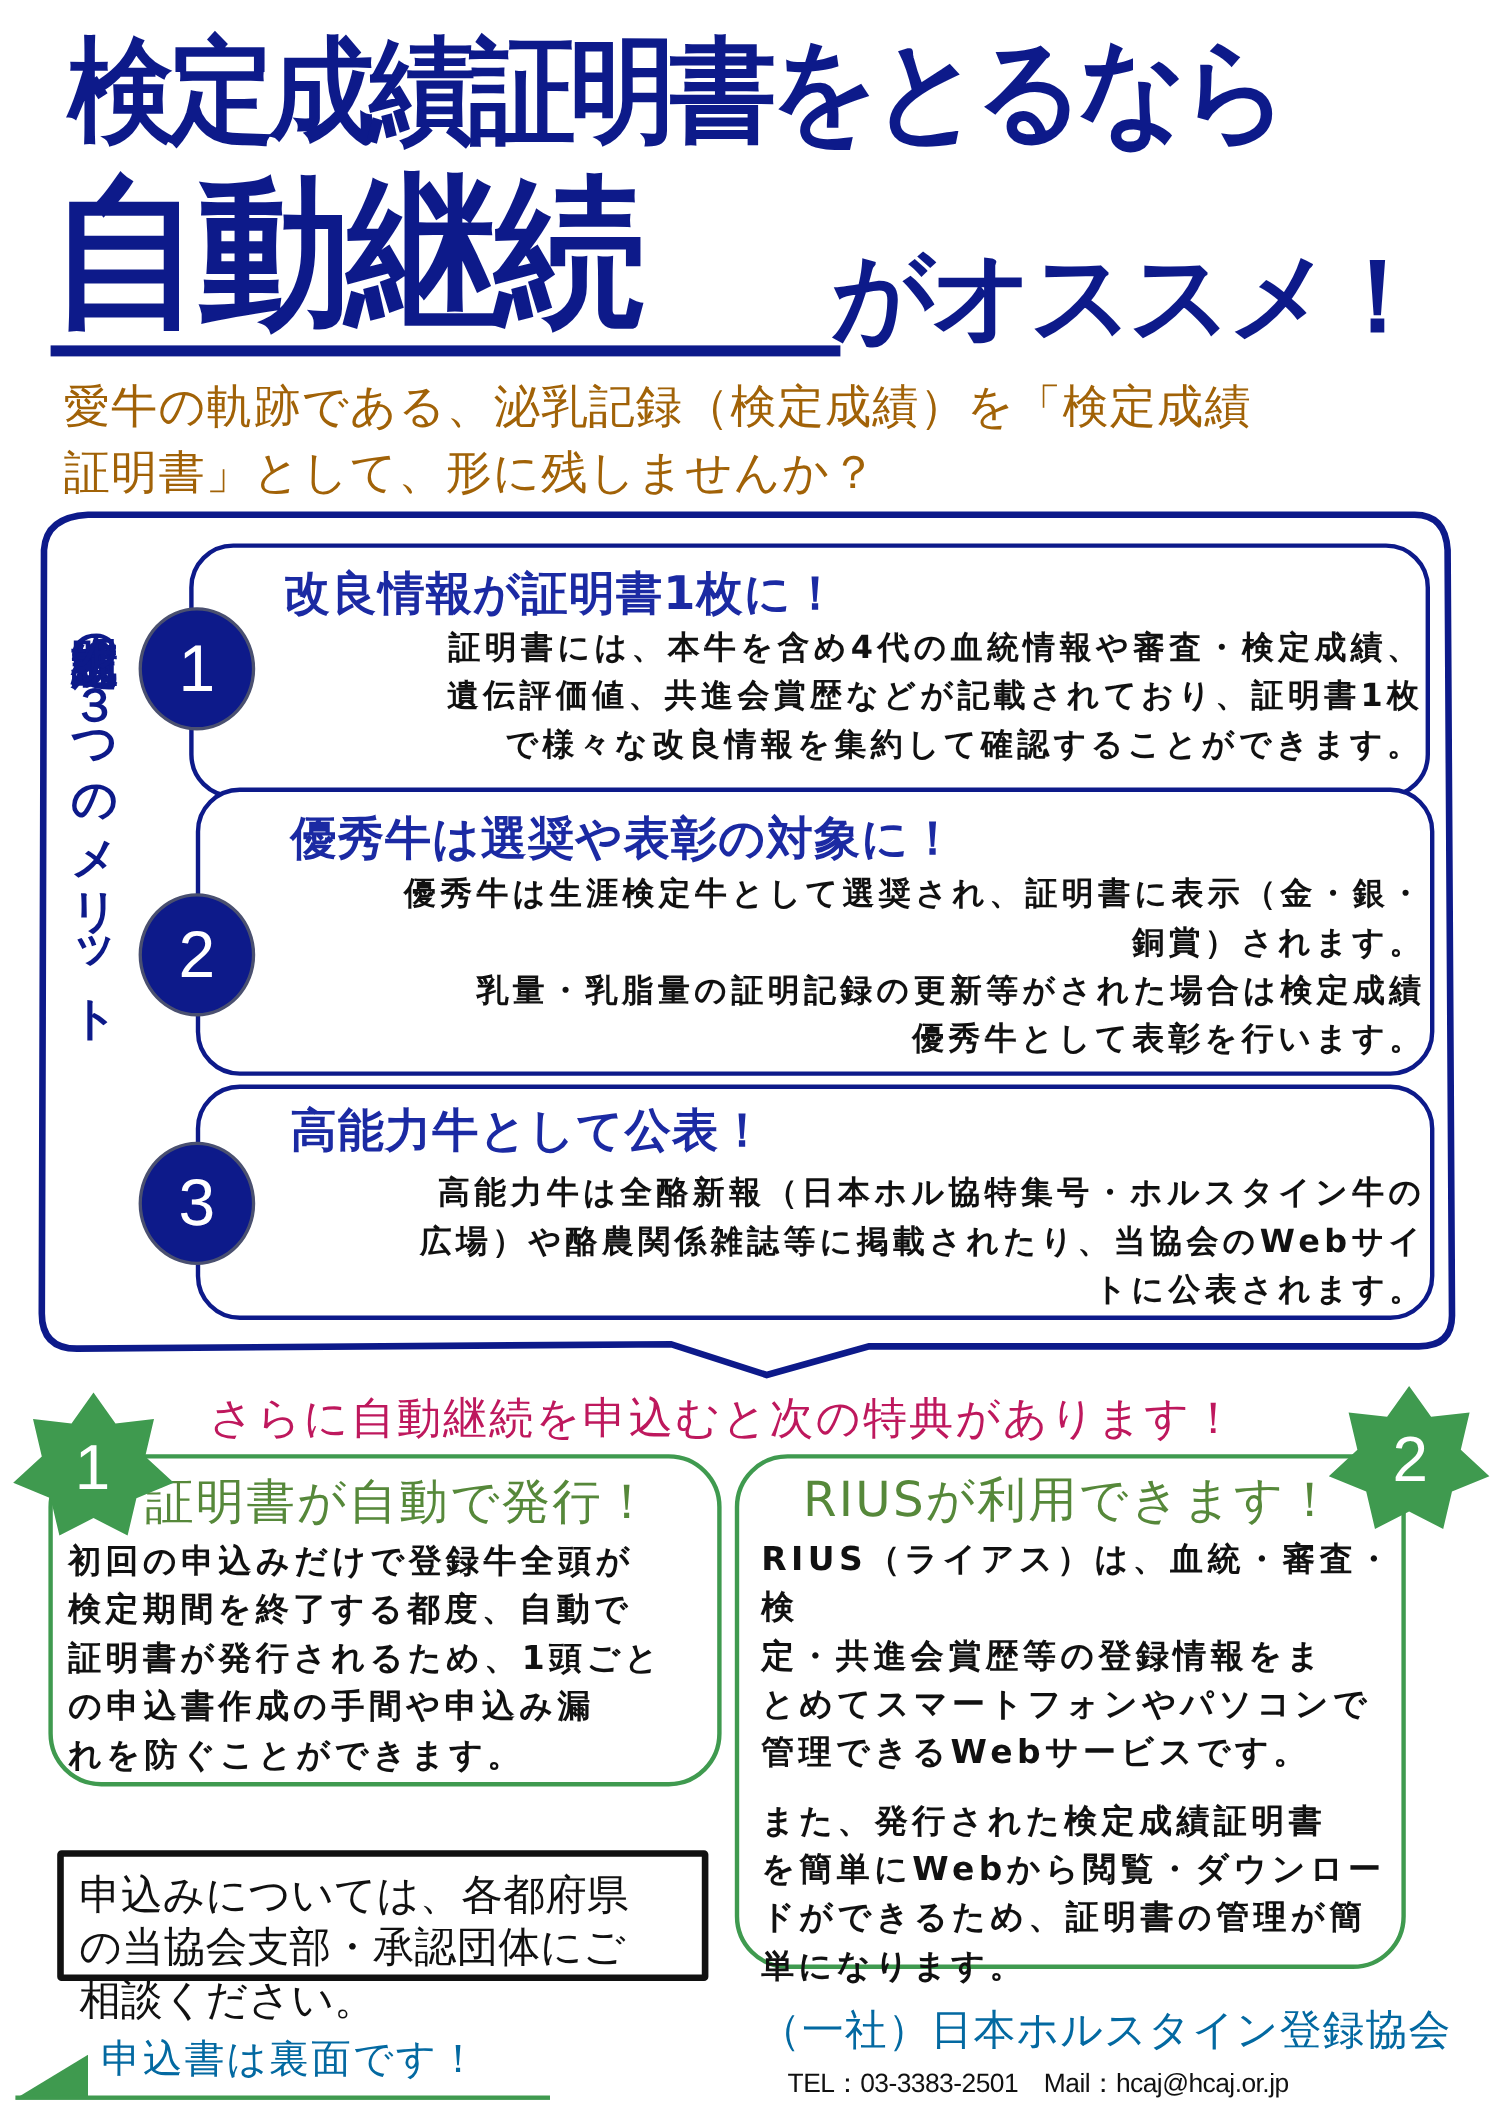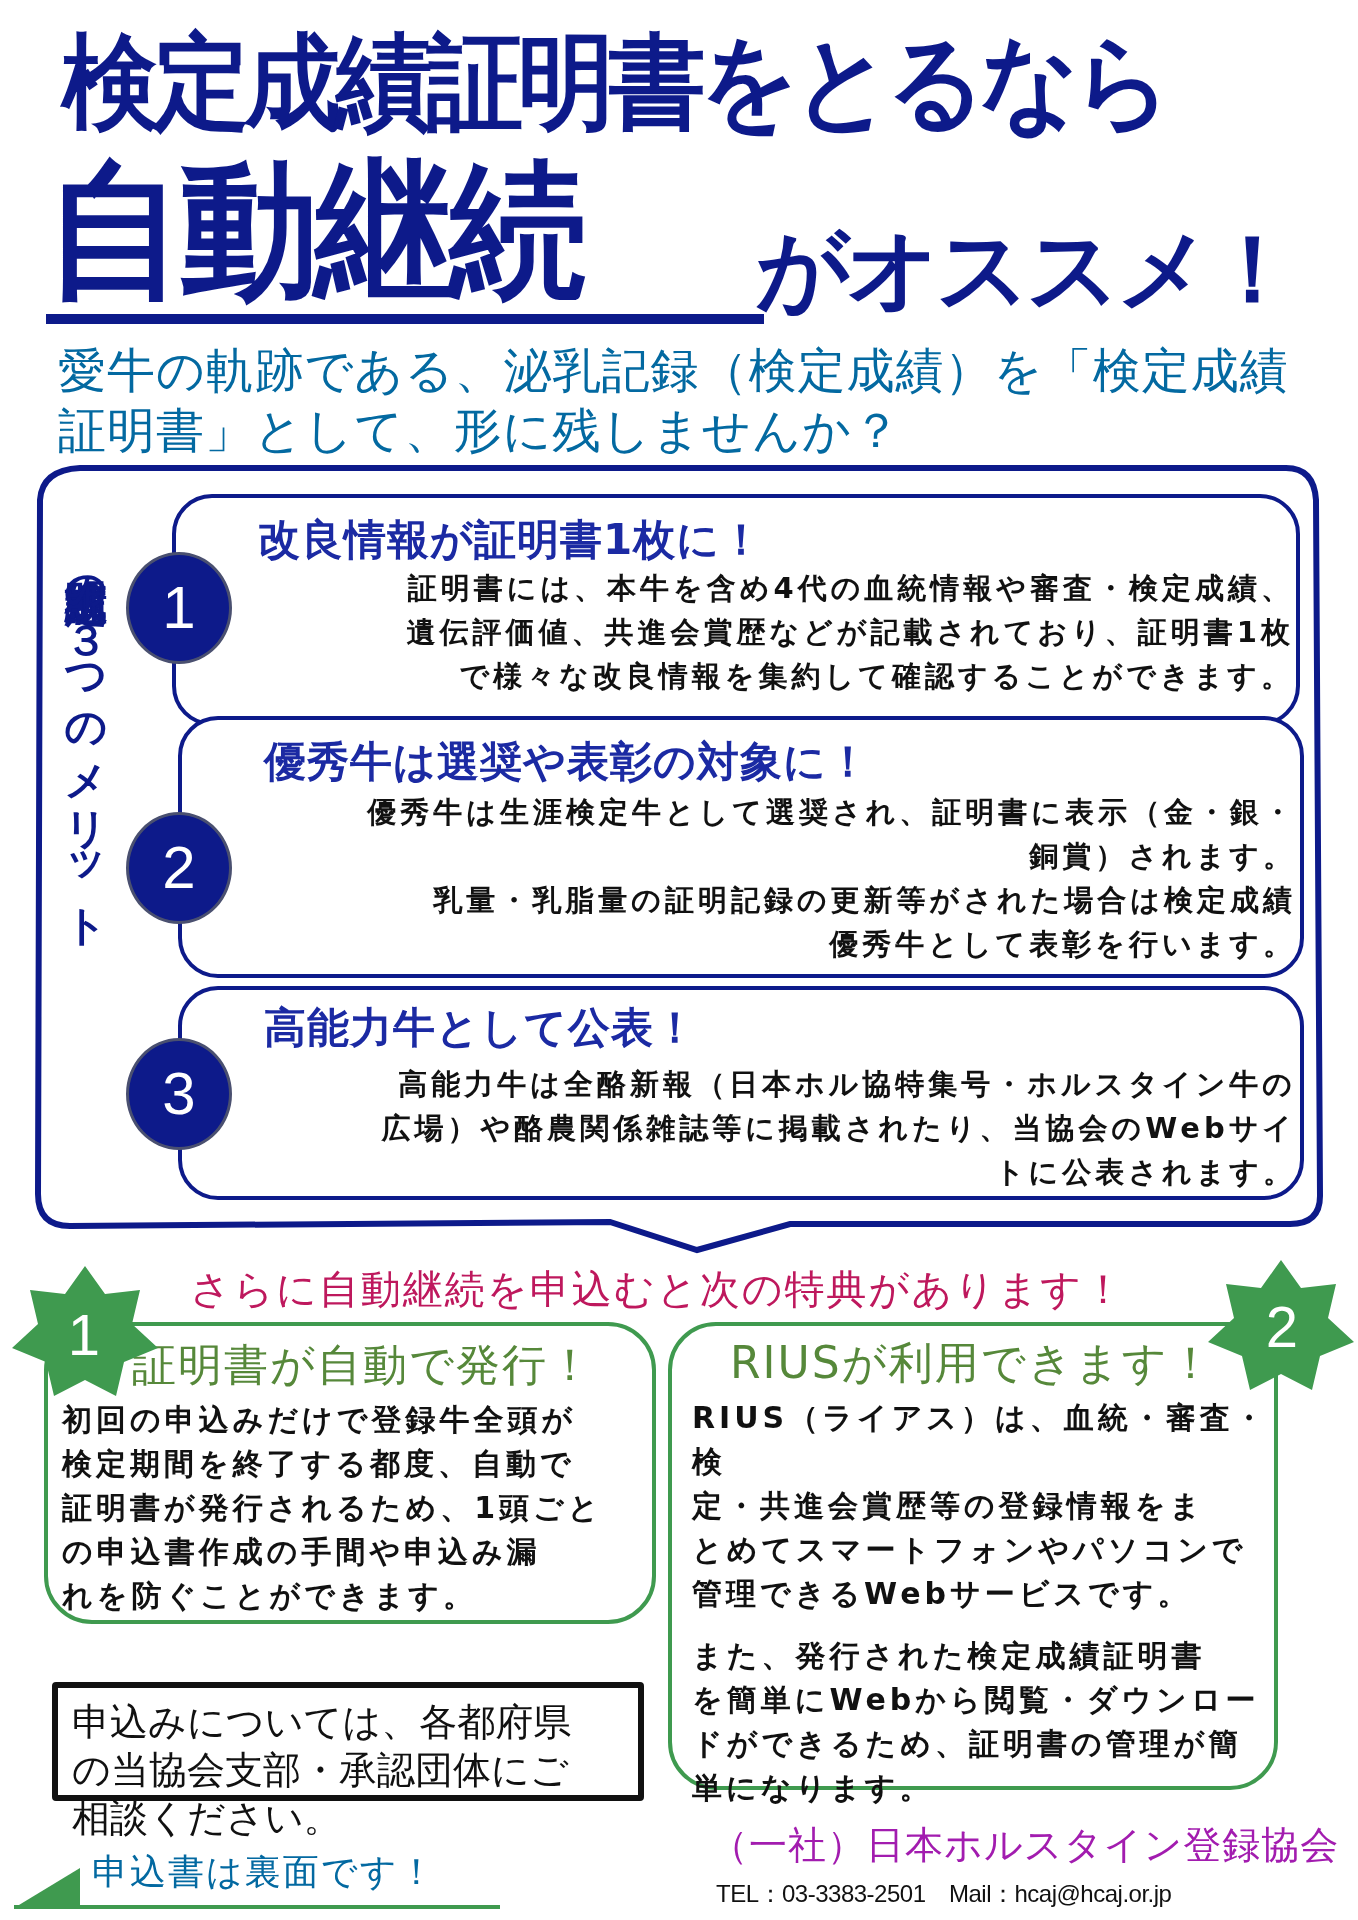--- a/index.html
+++ b/index.html
@@ -28,7 +28,7 @@
 
   .intro {
     left: 58px; top: 340px; width: 1280px;
-    font-size: 48px; line-height: 60px; color: #0369a1; letter-spacing: 1px;
+    font-size: 42px; line-height: 60px; color: #a16207; letter-spacing: 1px;
   }
 
   

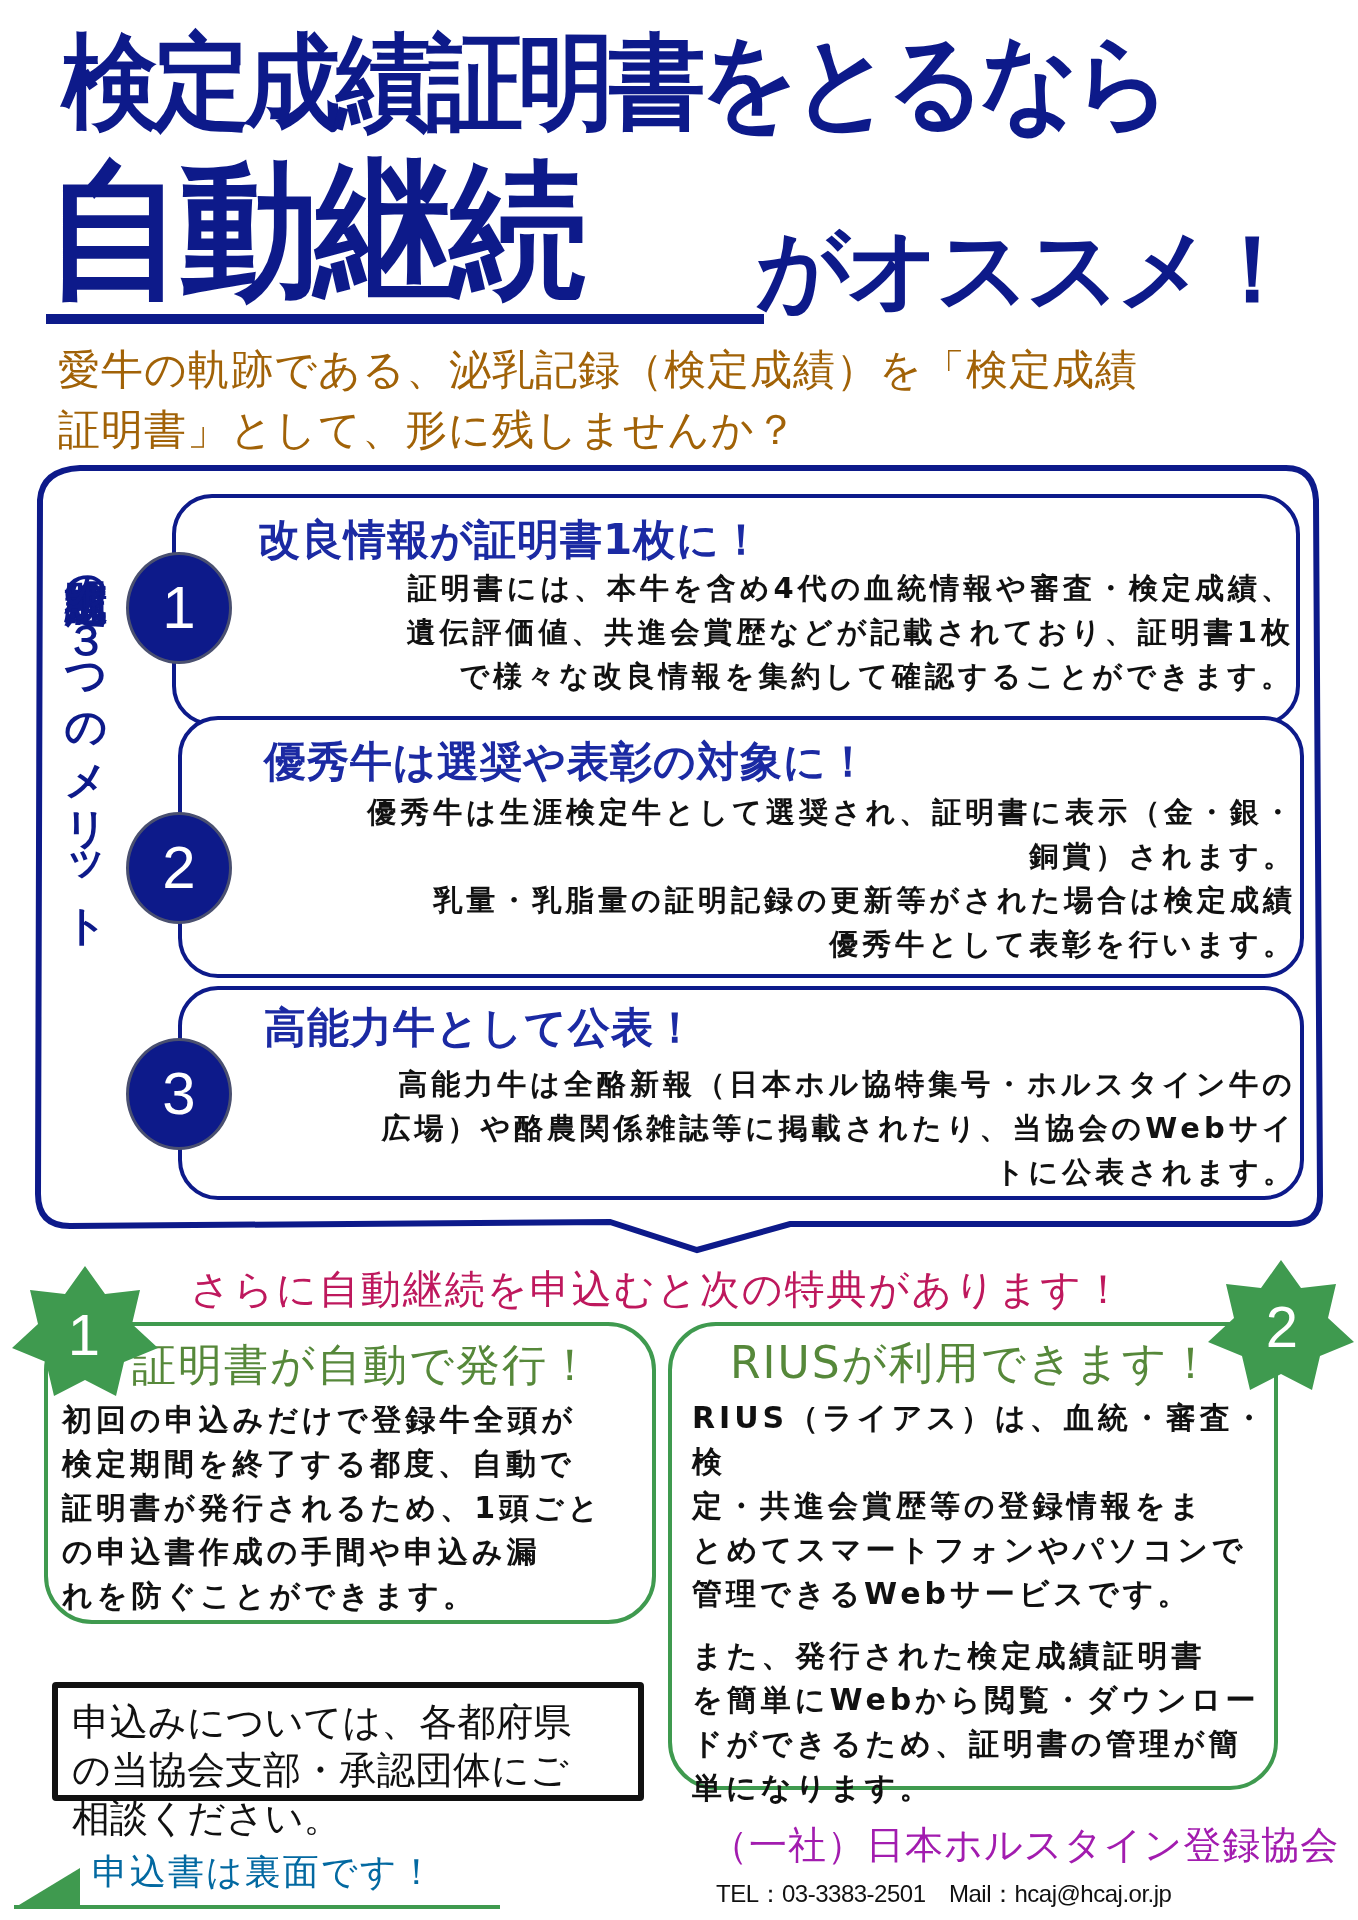--- a/index.html
+++ b/index.html
@@ -76,7 +76,7 @@
   .back-note { left: 92px; top: 1848px; font-size: 36px; color: #0369a1; letter-spacing: 2px; white-space: nowrap; }
   .back-line { left: 14px; top: 1905px; width: 486px; height: 4px; background: #3f9a4f; }
 
-  .org { left: 690px; top: 1820px; font-size: 38px; color: #a21caf; white-space: nowrap; letter-spacing: 1px; margin-left: 20px; }
+  .org { left: 690px; top: 1820px; font-size: 38px; color: #0369a1; white-space: nowrap; letter-spacing: 1px; }
   .contact { left: 716px; top: 1878px; font-size: 24px; color: #111; white-space: nowrap; font-family: "Liberation Sans", sans-serif; letter-spacing: -0.5px; }
 </style>
 </head>

